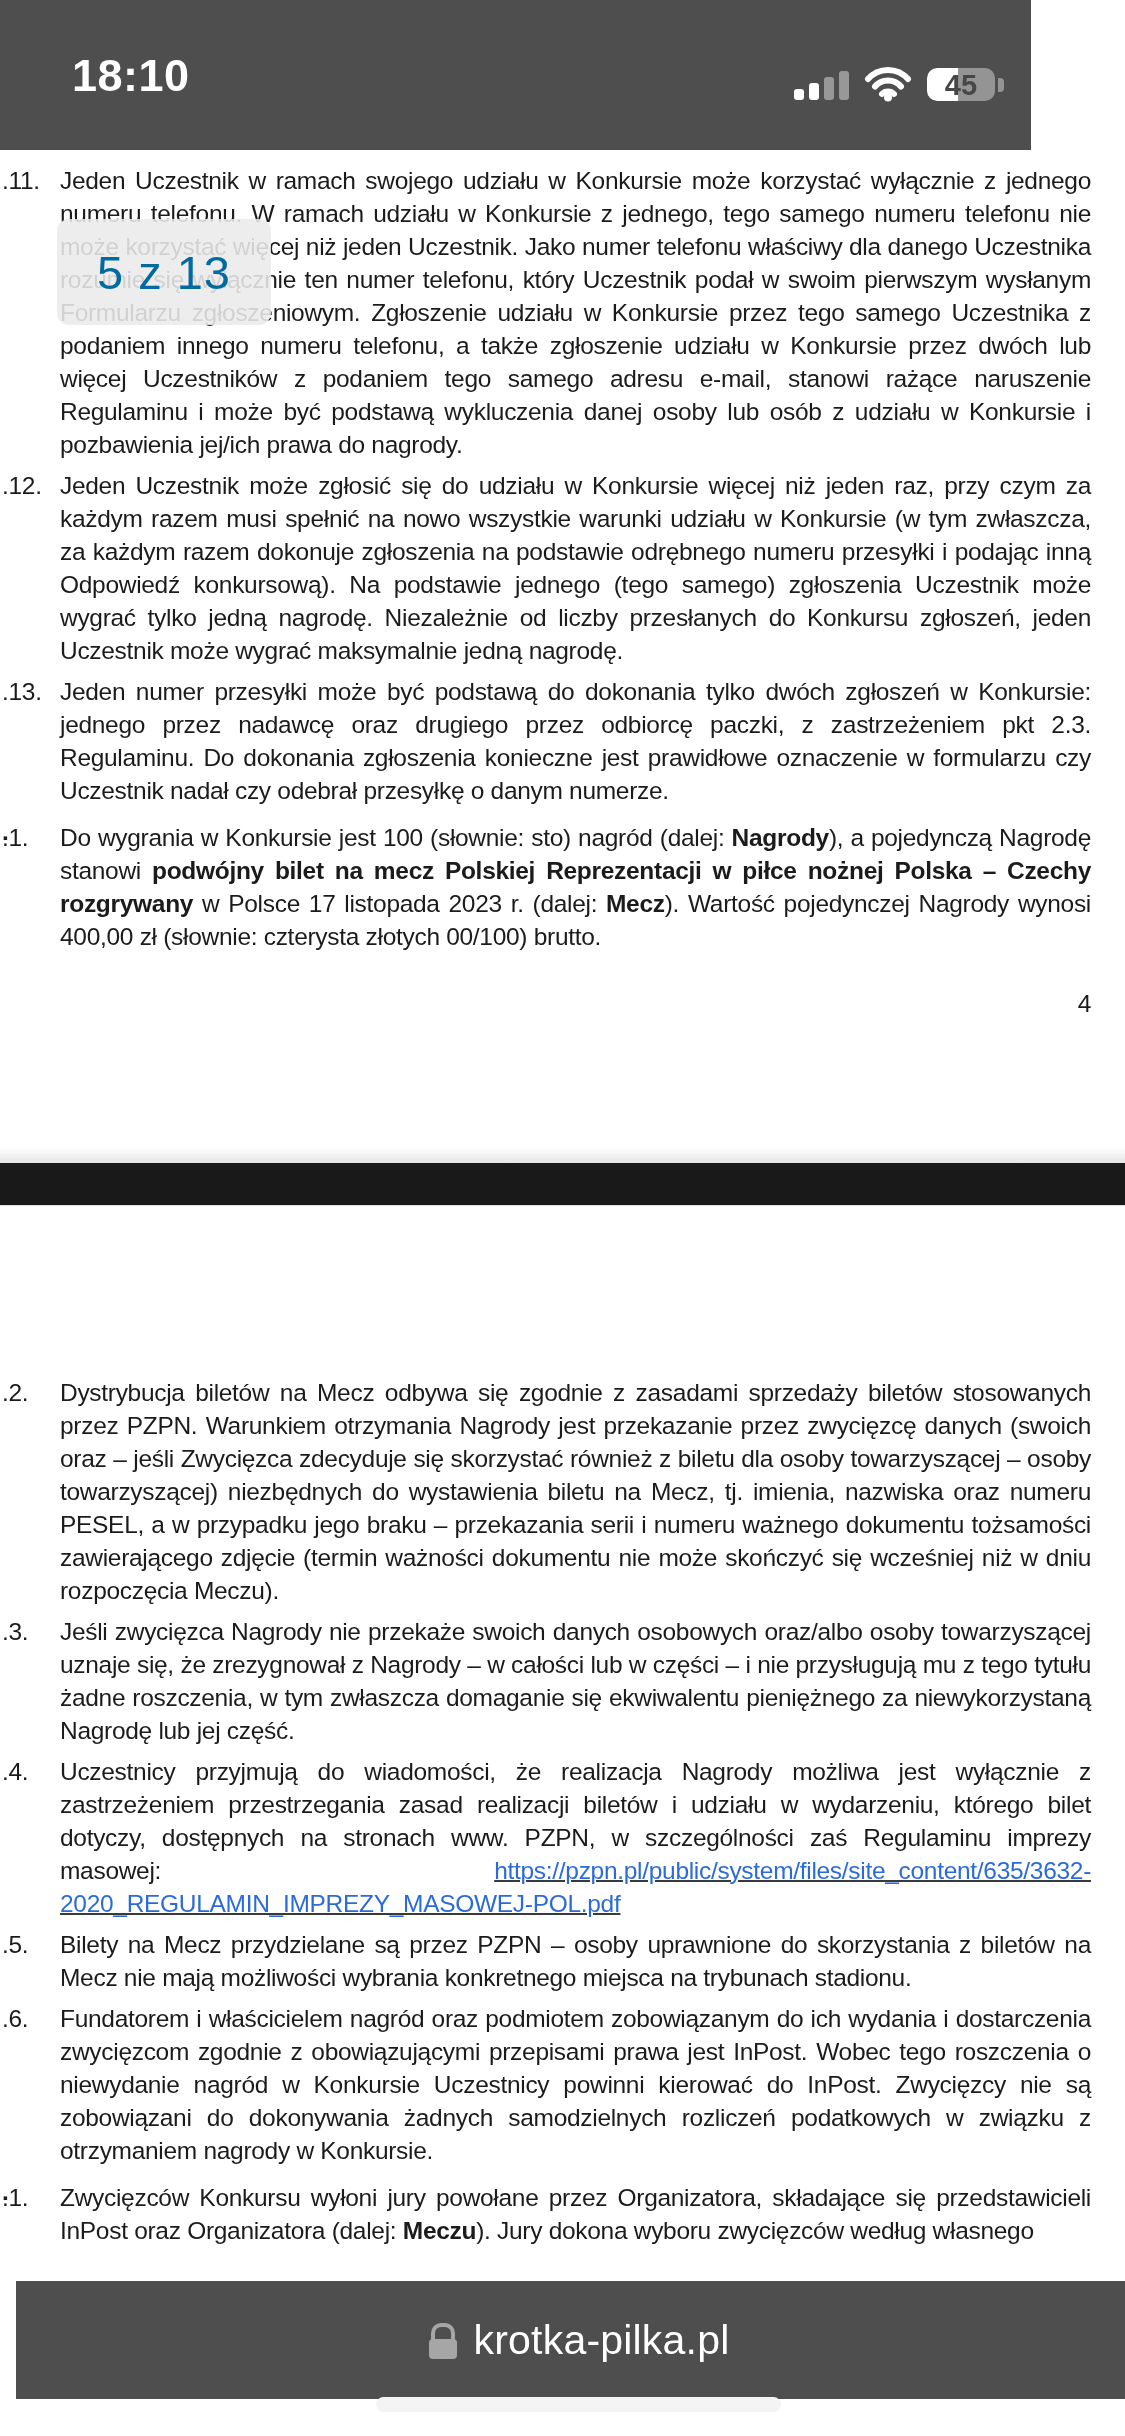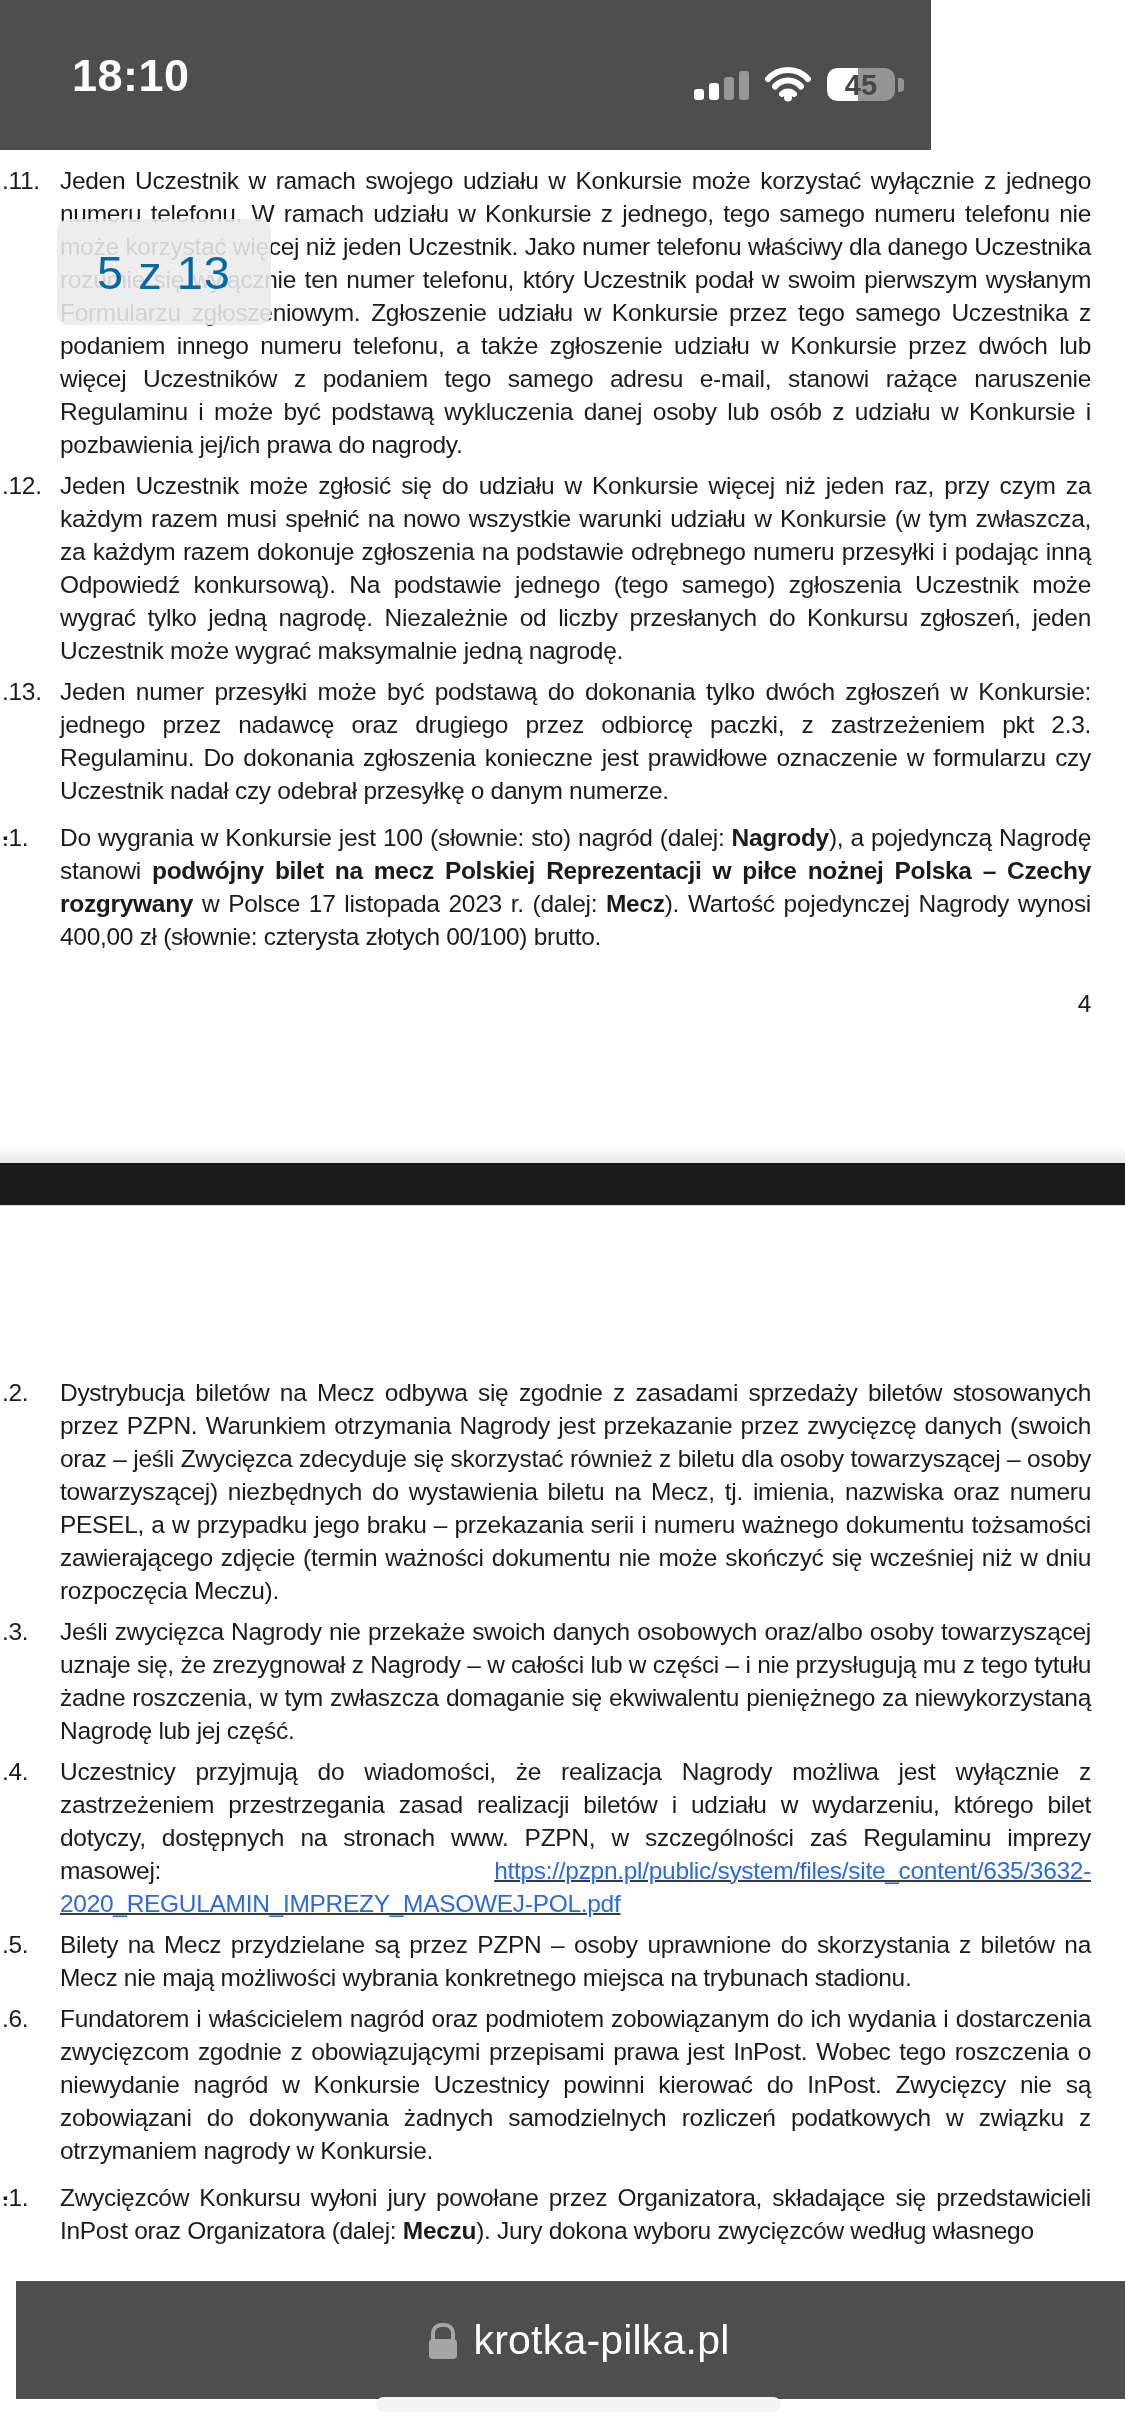--- a/index.html
+++ b/index.html
@@ -10,7 +10,7 @@
   }
   
   .statusbar{
-    position:absolute;top:0;left:0;width:931px;height:150px;
+    position:absolute;top:0;left:0;width:1031px;height:150px;
     background:#4e4e4e;z-index:30;
   }
   .time{

